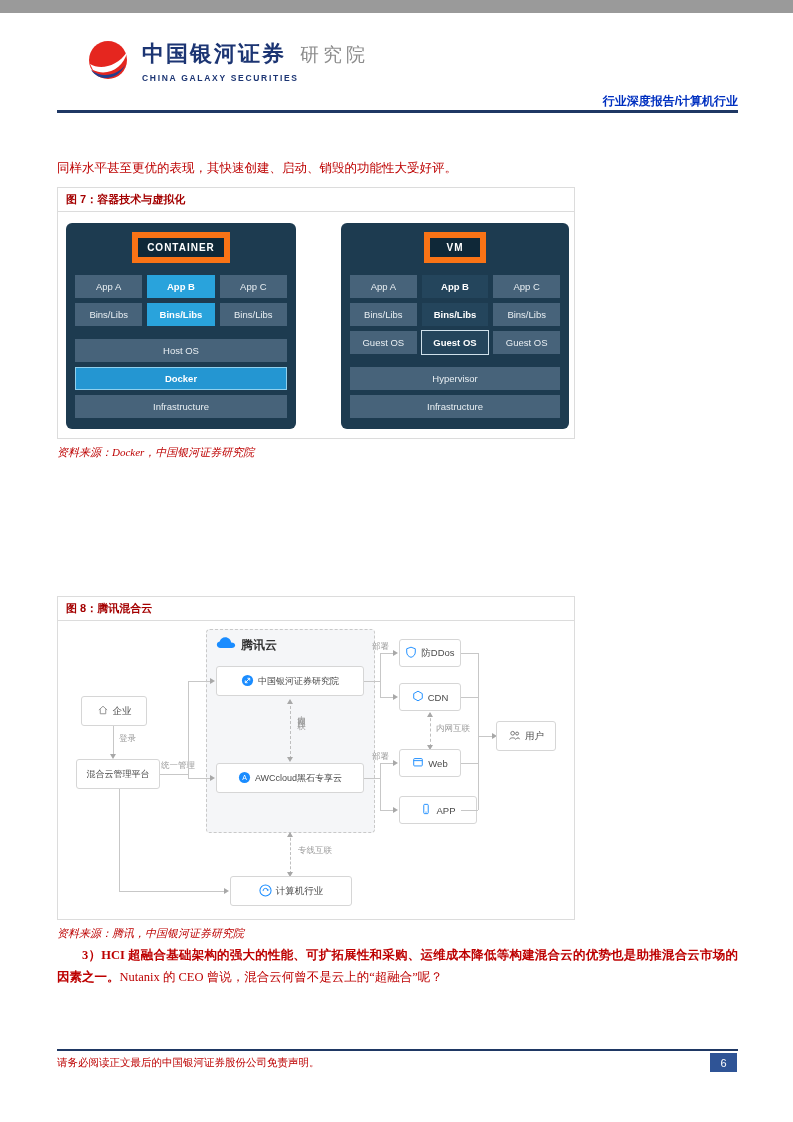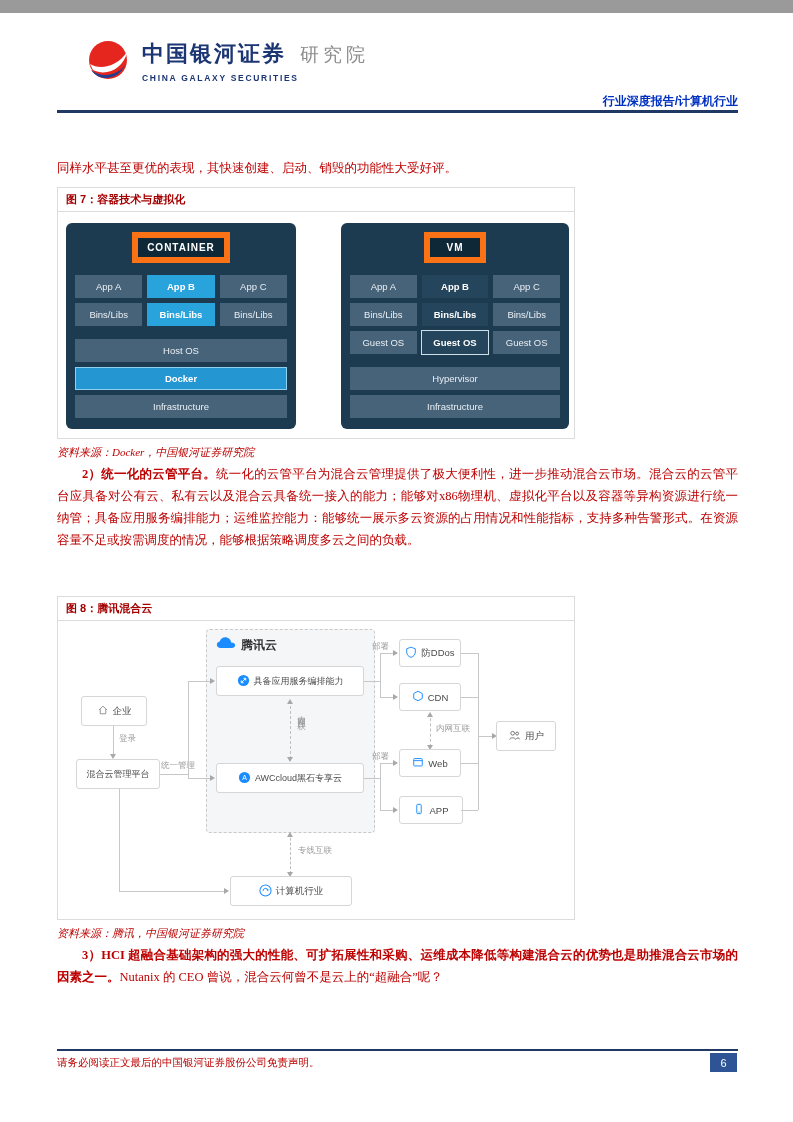--- a/index.html
+++ b/index.html
@@ -130,7 +130,6 @@
     <div class="figsrc">资料来源：Docker，中国银河证券研究院</div>
   </div>
 
-  <p class="para" id="para2"><b>2）统一化的云管平台。</b><span>统一化的云管平台为混合云管理提供了极大便利性，进一步推动混合云市场。混合云的云管平台应具备对公有云、私有云以及混合云具备统一接入的能力；能够对x86物理机、虚拟化平台以及容器等异构资源进行统一纳管；具备应用服务编排能力；运维监控能力：能够统一展示多云资源的占用情况和性能指标，支持多种告警形式。在资源容量不足或按需调度的情况，能够根据策略调度多云之间的负载。</span></p>
 
   <div class="figwrap" id="fig8">
     <div class="figcap">图 8：腾讯混合云</div>

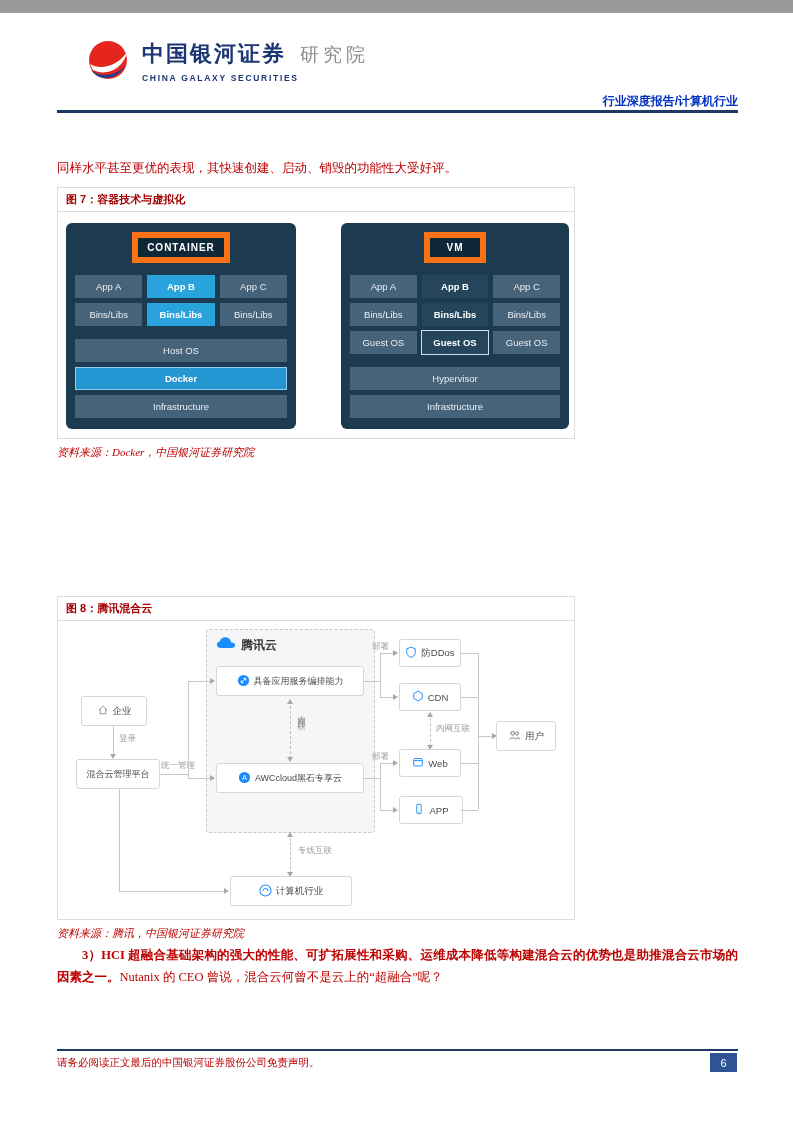--- a/index.html
+++ b/index.html
@@ -172,7 +172,7 @@
               <circle cx="7" cy="7" r="6" fill="#1a8cff"></circle>
               <path d="M4.6 9.4 L9.4 4.6 M6.9 4.6 H9.4 V7.1 M4.6 6.9 V9.4 H7.1" stroke="#fff" stroke-width="1" fill="none"></path>
             </svg></span>
-        <span>具备应用服务编排能力</span>
+        <span>中国银河证券研究院</span>
       </div>
       <div class="vdash" style="left:232px;top:80px;height:58px;"></div>
       <div class="arr u" style="left:229px;top:75px;"></div>

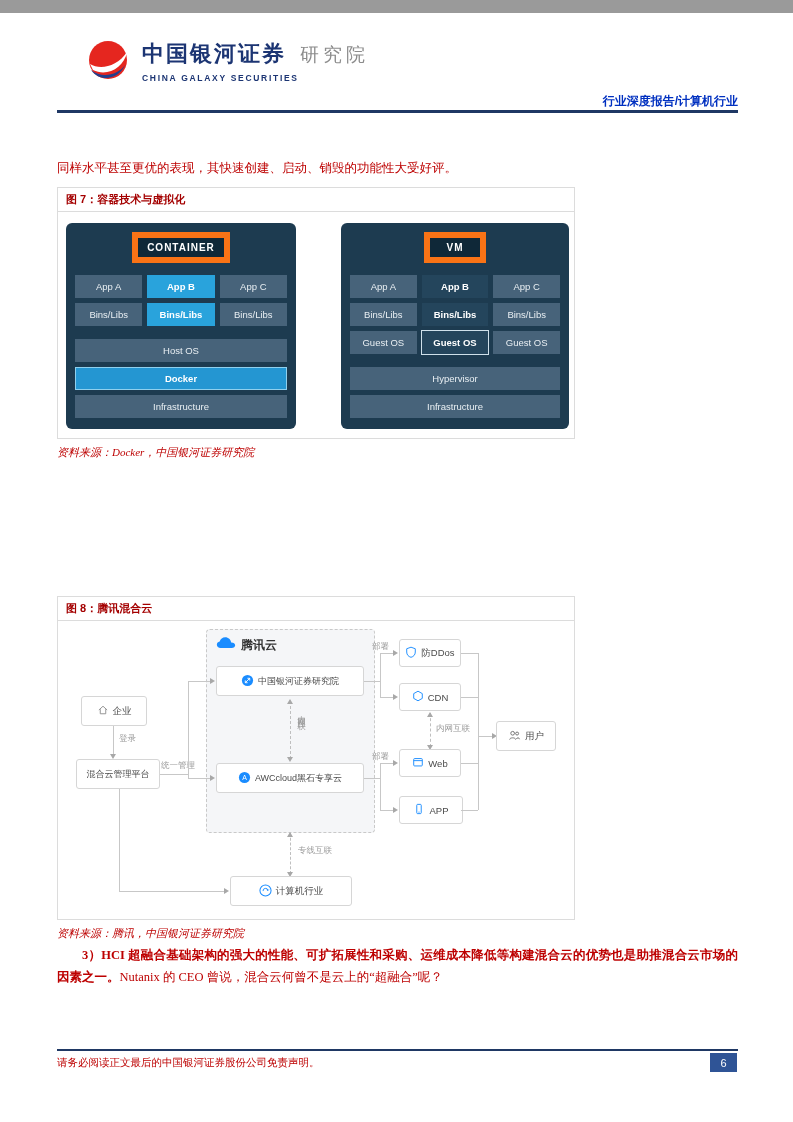--- a/index.html
+++ b/index.html
@@ -225,7 +225,7 @@
             </svg></span>
         <span>Web</span>
       </div>
-      <div class="node" style="left:341px;top:175px;width:64px;height:28px;">
+      <div class="node" style="left:341px;top:175px;width:78px;height:28px;">
         <span><svg width="12" height="12" viewBox="0 0 14 14">
               <rect x="4.4" y="1.6" width="5.2" height="10.8" rx="1" fill="none" stroke="#1a8cff" stroke-width="1.1"></rect>
               <circle cx="7" cy="10.6" r="0.7" fill="#1a8cff"></circle>

